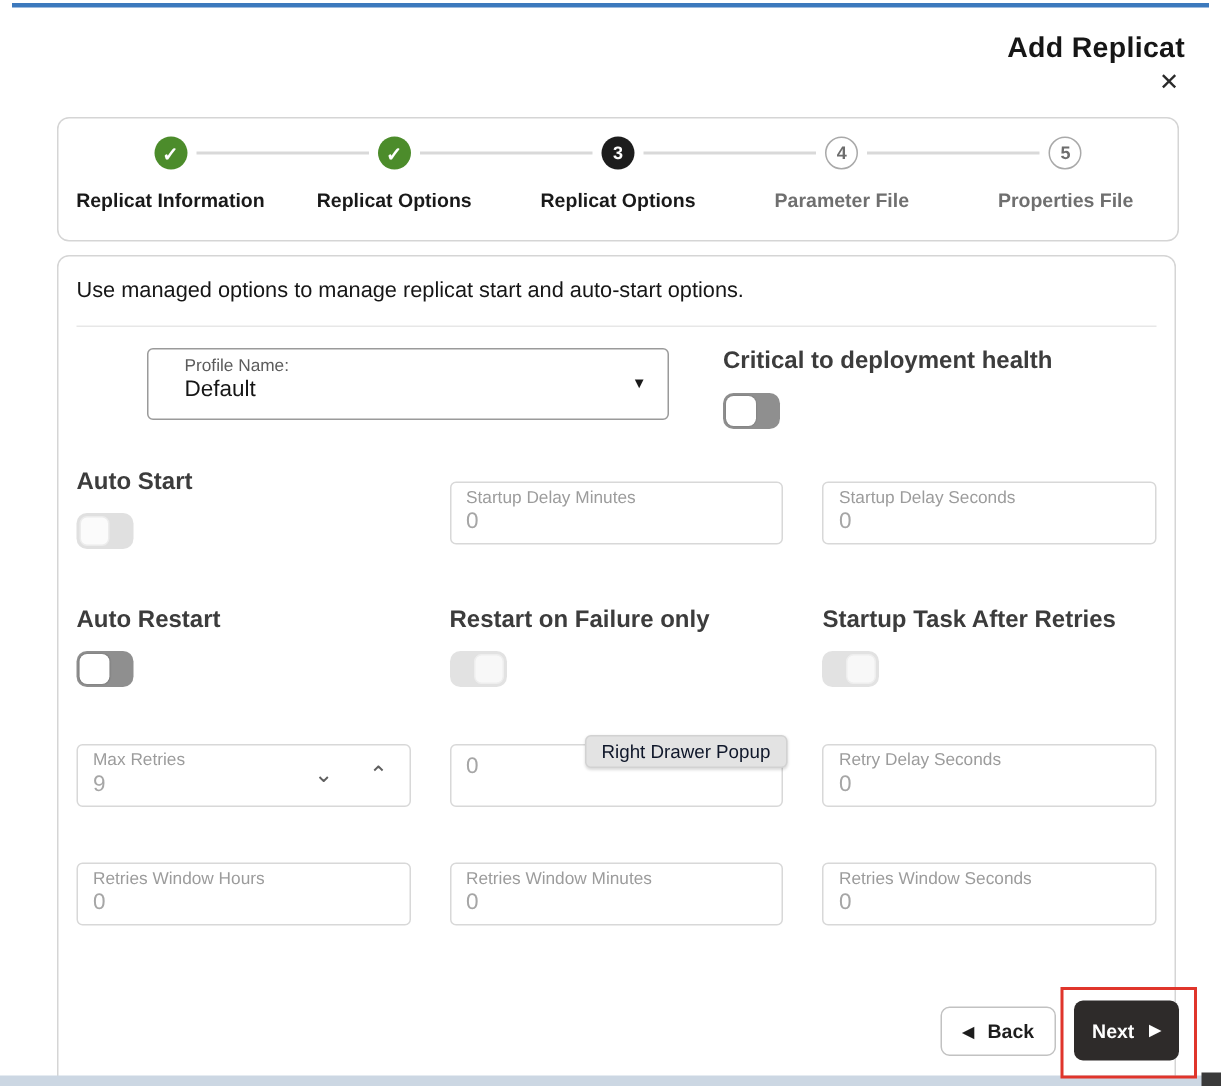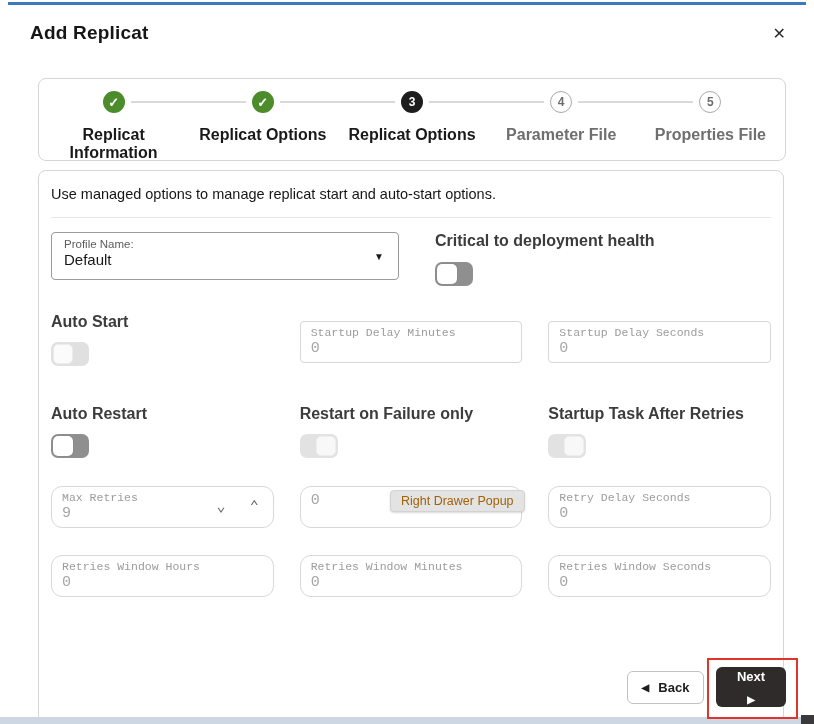--- a/index.html
+++ b/index.html
@@ -11,7 +11,7 @@
   .top-accent { position:absolute; top:2px; left:8px; width:798px; height:3px; background:#3c79bd; }
 
   
-  .dlg-header { position:absolute; top:22px; left:30px; right:24px; display:flex; justify-content:space-between; align-items:flex-start; }
+  .dlg-header { position:absolute; top:22px; left:30px; right:24px; display:flex; justify-content:space-between; align-items:flex-end;flex-direction:column; }
   .dlg-title { font-size:19px; font-weight:700; color:#161616; letter-spacing:.2px; }
   .close-btn { font-size:16px; color:#2b2b2b; cursor:pointer; line-height:1; padding:4px; }
 

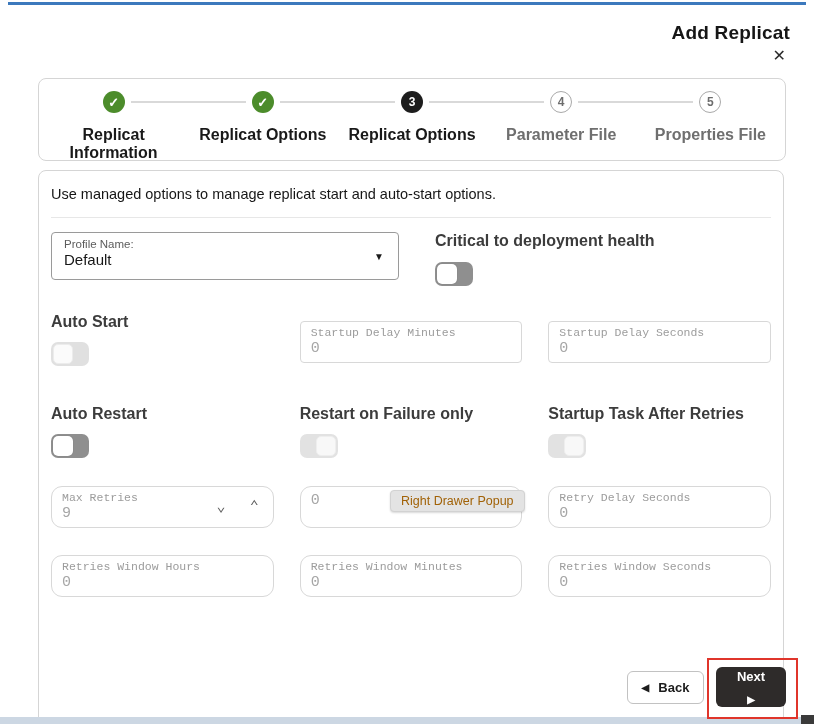--- a/index.html
+++ b/index.html
@@ -34,7 +34,7 @@
   .step.complete .step-circle { background:#4c8c2b; color:#fff; font-size:13px; }
   .step.current  .step-circle { background:#1d1d1d; color:#fff; }
   .step.future   .step-circle { background:#fff; color:#6d6d6d; border:1.5px solid #a9a9a9; }
-  .step-label { margin-top:13px; font-size:16px; font-weight:700; color:#191919; }
+  .step-label { margin-top:13px; font-size:13px; font-weight:700; color:#191919; }
   .step.future .step-label { color:#6f6f6f; }
 
   

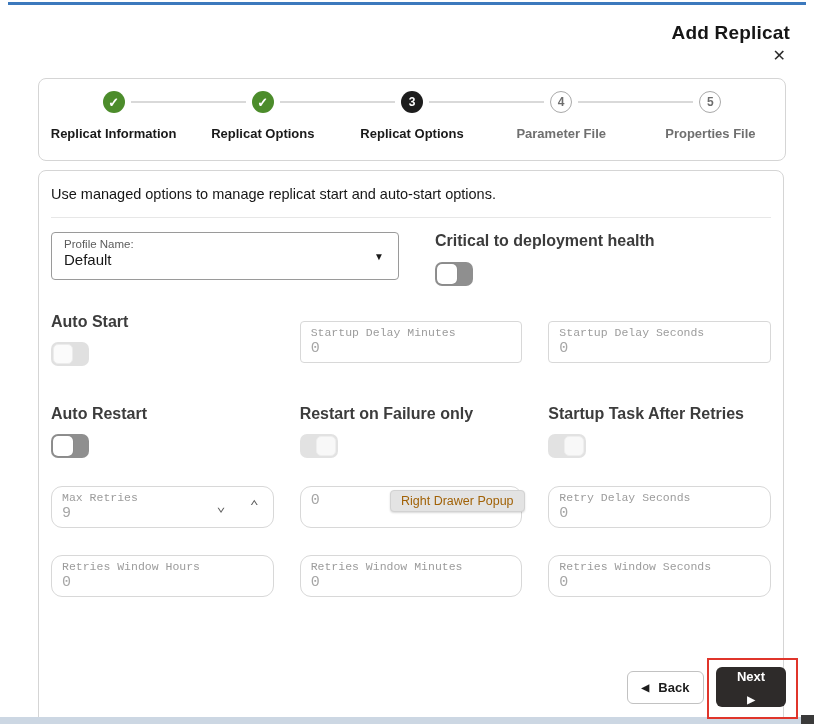--- a/index.html
+++ b/index.html
@@ -48,7 +48,7 @@
   .profile-row { display:flex; align-items:flex-start; margin:14px 12px 0; }
   .select-box {
     width:348px; height:48px; box-sizing:border-box; border:1px solid #9a9a9a; border-radius:4px;
-    padding:5px 12px; position:relative; cursor:pointer; background:#fff;
+    padding:5px 24px; position:relative; cursor:pointer; background:#fff;margin-left:47px;
   }
   .select-label { font-size:11.5px; color:#5c5c5c; }
   .select-value { font-size:15px; color:#161616; margin-top:1px; }

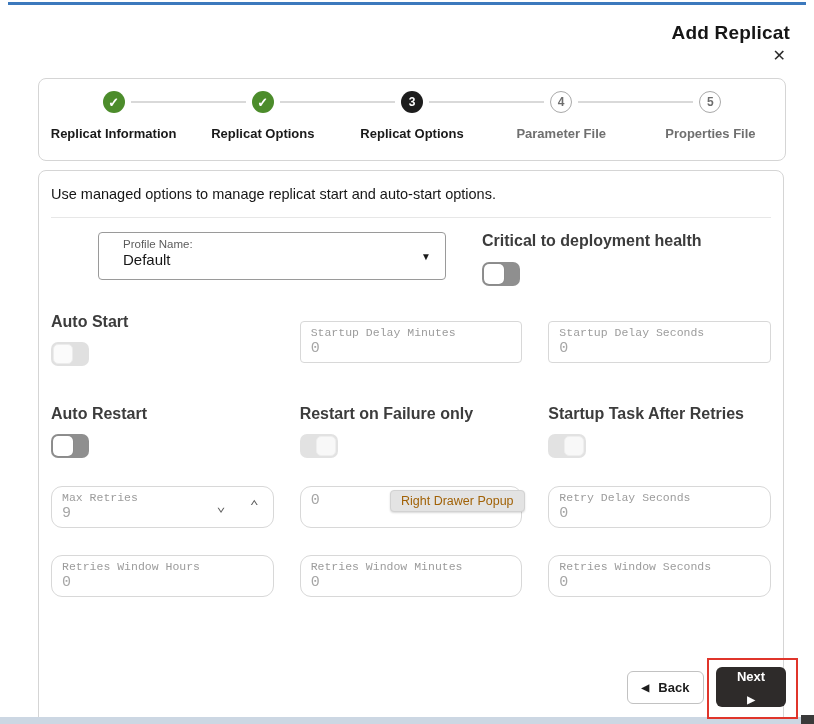--- a/index.html
+++ b/index.html
@@ -79,7 +79,7 @@
     border:1px solid #d8d8d8; border-radius:4px; box-sizing:border-box; height:42px;
     padding:4px 10px; background:#fff; position:relative; margin-top:8px;
   }
-  .grid3 .field { margin-top:8px;font-family:Liberation Mono, monospace; }
+  .grid3 .field { margin-top:8px; }
   .rowC .field, .rowD .field { margin-top:0;border-radius:11px; }
   .field-label { font-size:11.5px; color:#9c9c9c; white-space:nowrap; overflow:hidden; }
   .field-value { font-size:15px; color:#a6a6a6; margin-top:1px; }

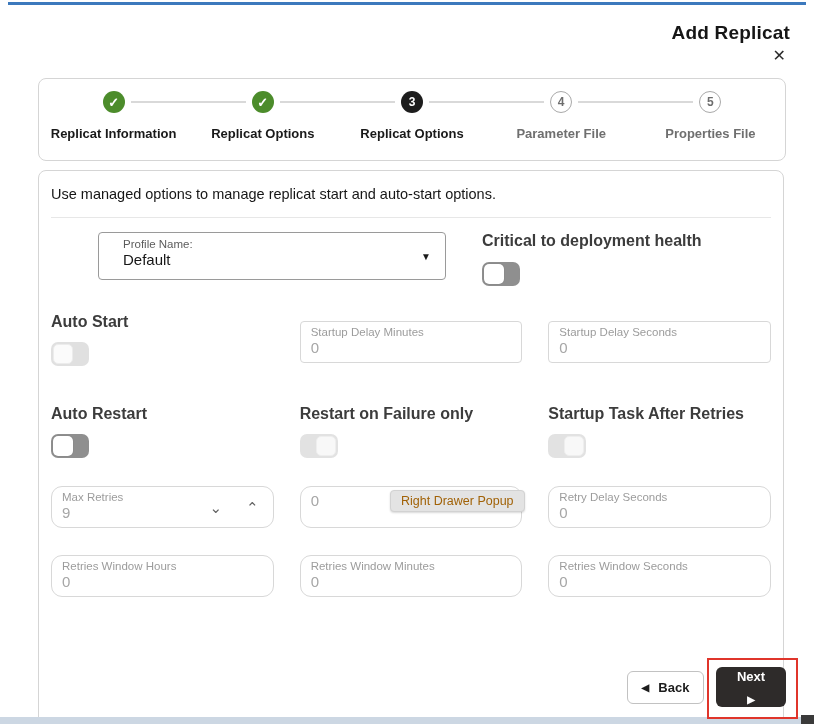--- a/index.html
+++ b/index.html
@@ -80,7 +80,7 @@
     padding:4px 10px; background:#fff; position:relative; margin-top:8px;
   }
   .grid3 .field { margin-top:8px; }
-  .rowC .field, .rowD .field { margin-top:0;border-radius:11px; }
+  .rowC .field, .rowD .field { margin-top:10px; }
   .field-label { font-size:11.5px; color:#9c9c9c; white-space:nowrap; overflow:hidden; }
   .field-value { font-size:15px; color:#a6a6a6; margin-top:1px; }
   .stepper-arrows { position:absolute; right:14px; top:50%; transform:translateY(-50%); display:flex; gap:24px; }

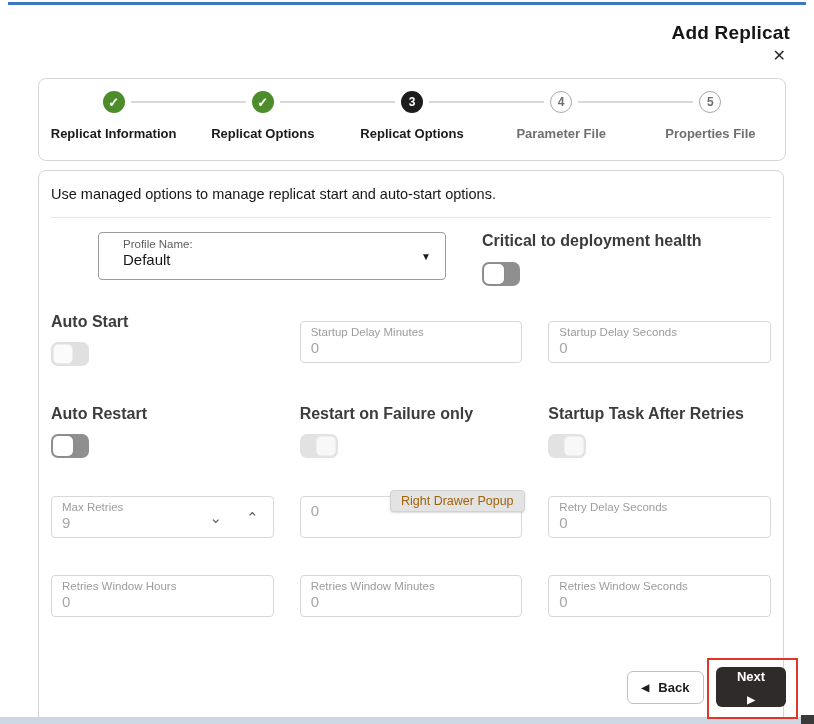--- a/index.html
+++ b/index.html
@@ -89,7 +89,7 @@
   
   .tooltip {
     position:absolute; left:390px; top:490px; background:#e3e3e3; border:1px solid #d2d2d2;
-    border-radius:4px; padding:3px 10px; font-size:12.5px; color:#a16207;
+    border-radius:4px; padding:3px 10px; font-size:12.5px; color:#0f172a;
     box-shadow:0 1px 2px rgba(0,0,0,.15); white-space:nowrap; z-index:5;
   }
 

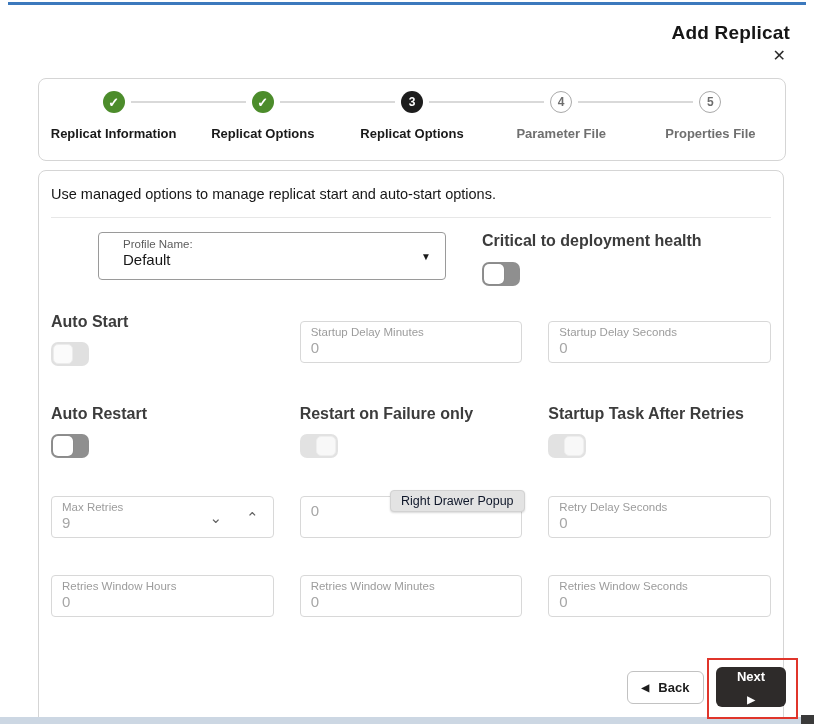--- a/index.html
+++ b/index.html
@@ -105,7 +105,7 @@
     position:absolute; left:716px; top:667px; width:70px; height:40px; box-sizing:border-box;
     background:#2e2b2a; border:none; border-radius:6px; cursor:pointer;
     display:flex; align-items:center; justify-content:center; gap:10px;
-    font-family:inherit; font-size:13px; font-weight:700; color:#ffffff;flex-direction:column;
+    font-family:inherit; font-size:13px; font-weight:700; color:#ffffff;
   }
   .next-btn .tri { font-size:10px; }
   .highlight-box {

